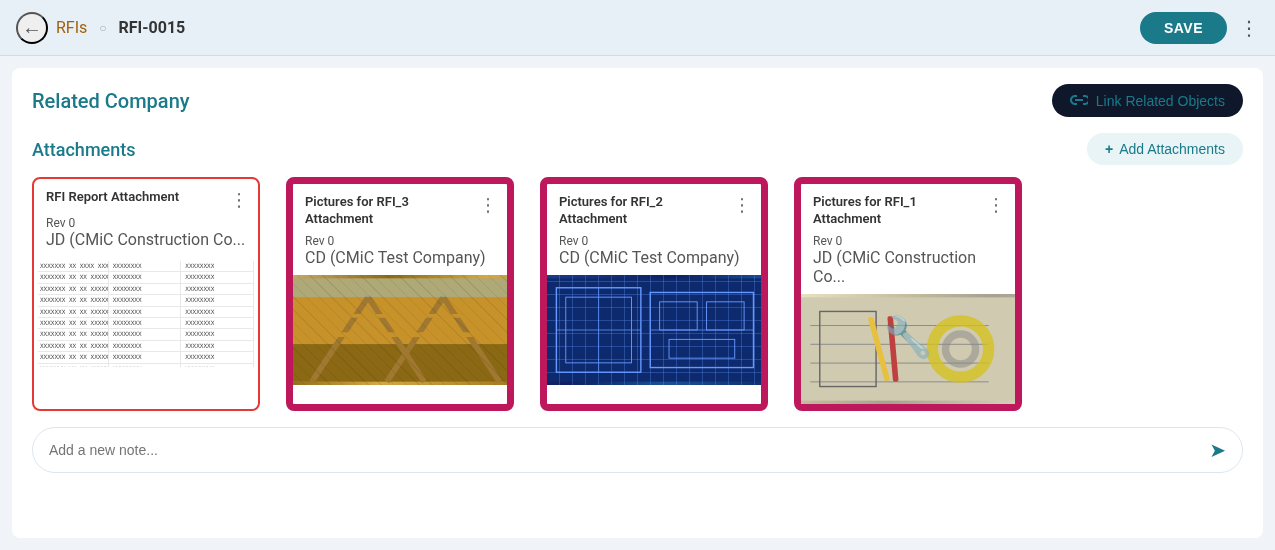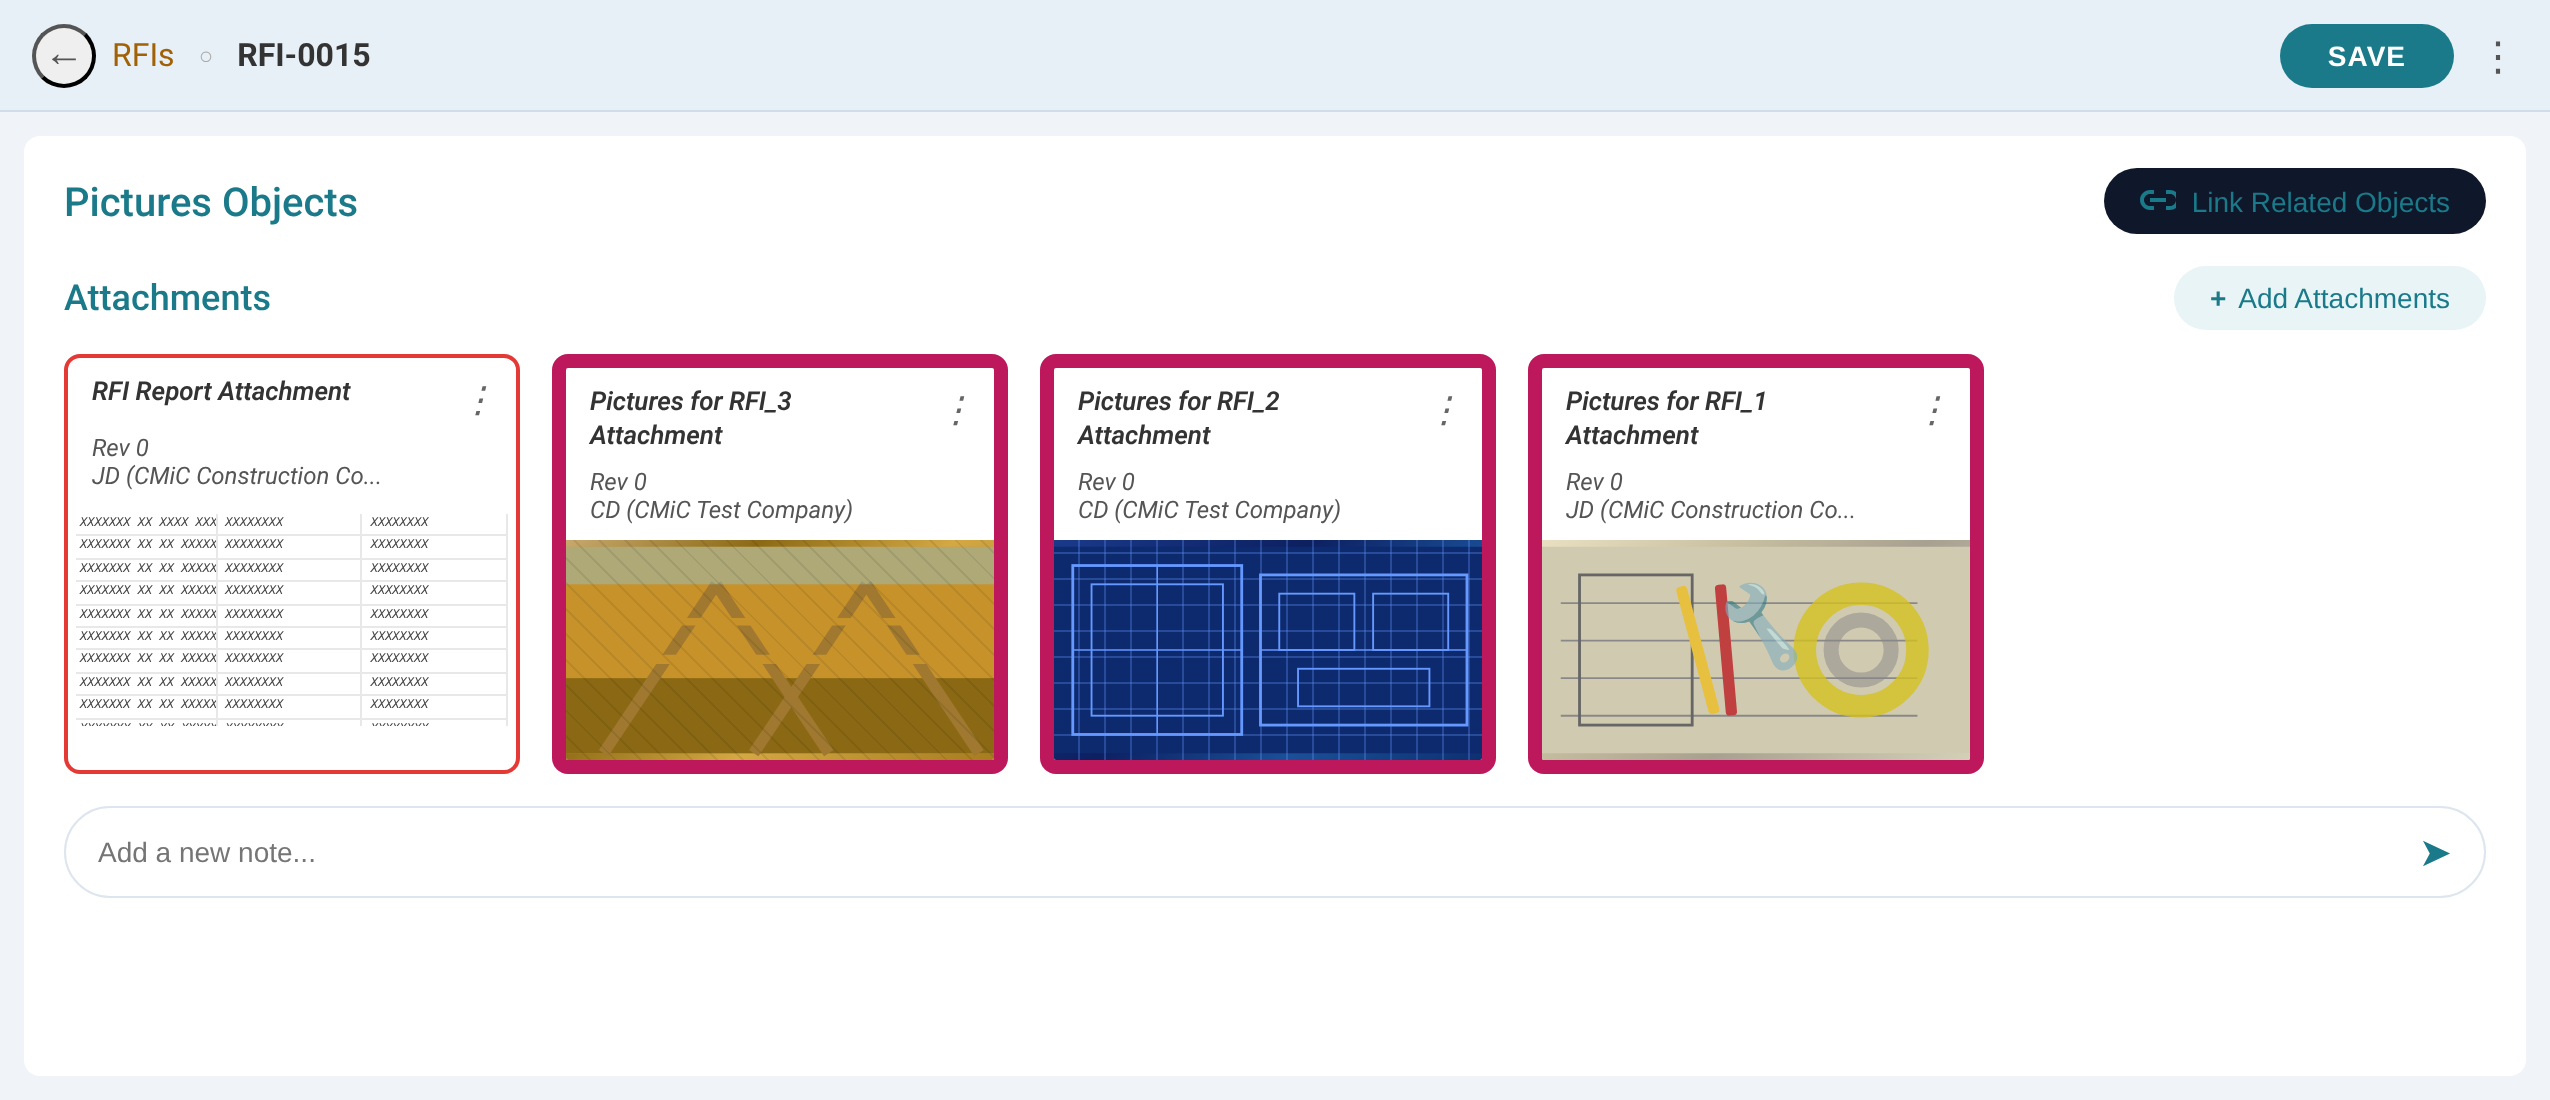--- a/index.html
+++ b/index.html
@@ -326,7 +326,7 @@
 <div class="main">
 
   <div class="section-header">
-    <h2 class="section-title">Pictures Objects</h2>
+    <h2 class="section-title">Related Company</h2>
     <button class="link-related-btn">
       <span>
         <svg width="18" height="14" viewBox="0 0 18 14" fill="none" xmlns="http://www.w3.org/2000/svg">

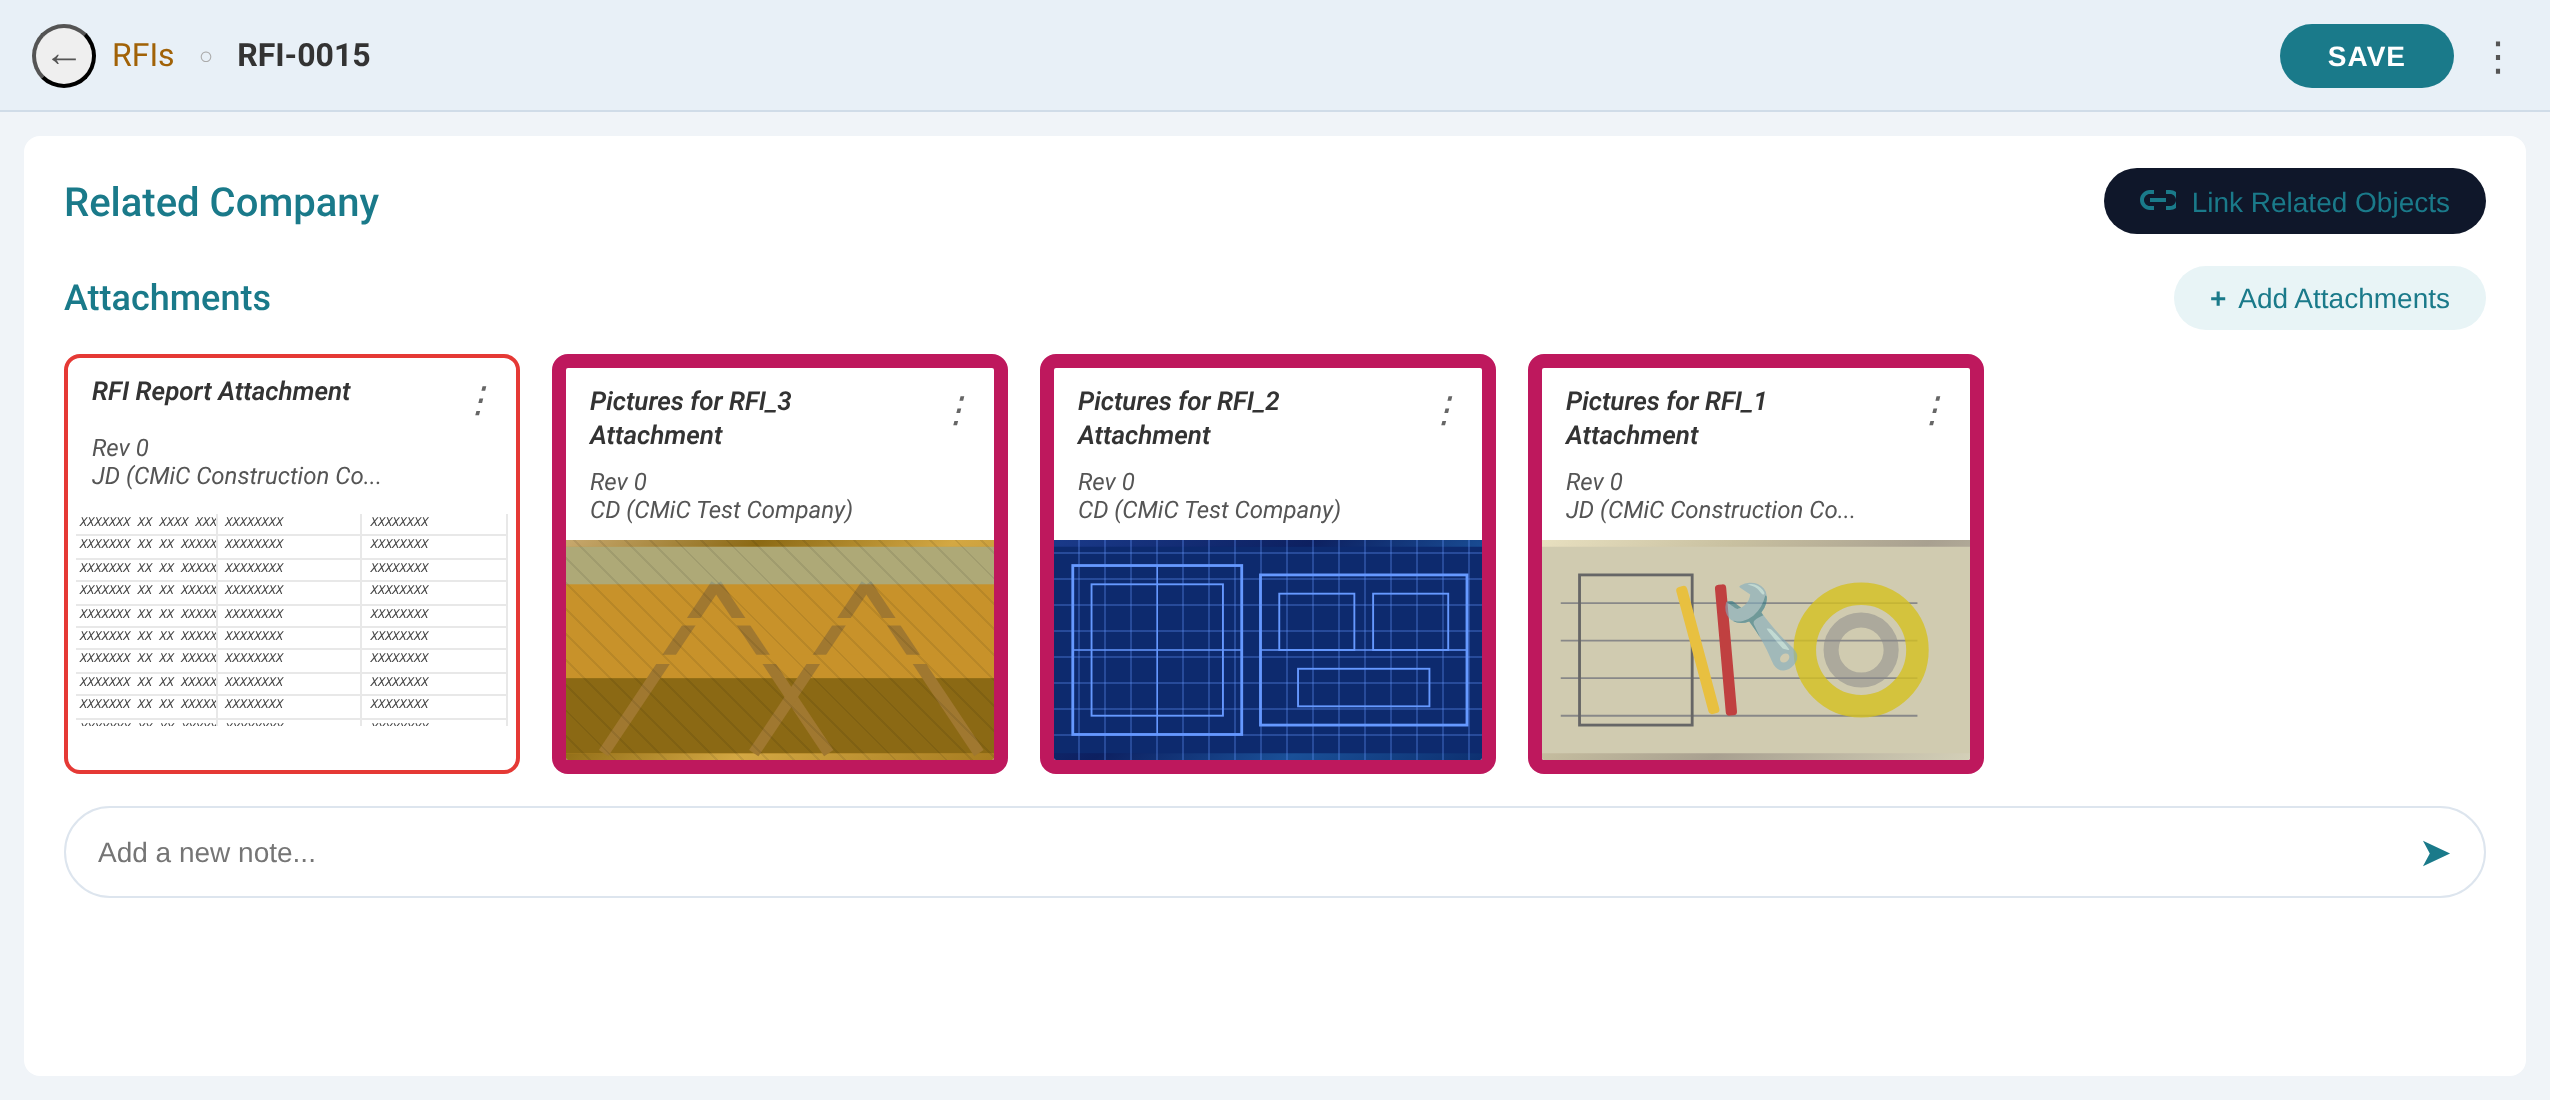--- a/index.html
+++ b/index.html
@@ -140,9 +140,8 @@
     
     .cards-row {
       display: flex;
-      gap: 16px;
+      gap: 26px;
       margin-bottom: 16px;
-      font-style: italic;
     }
     .card {
       width: 228px;

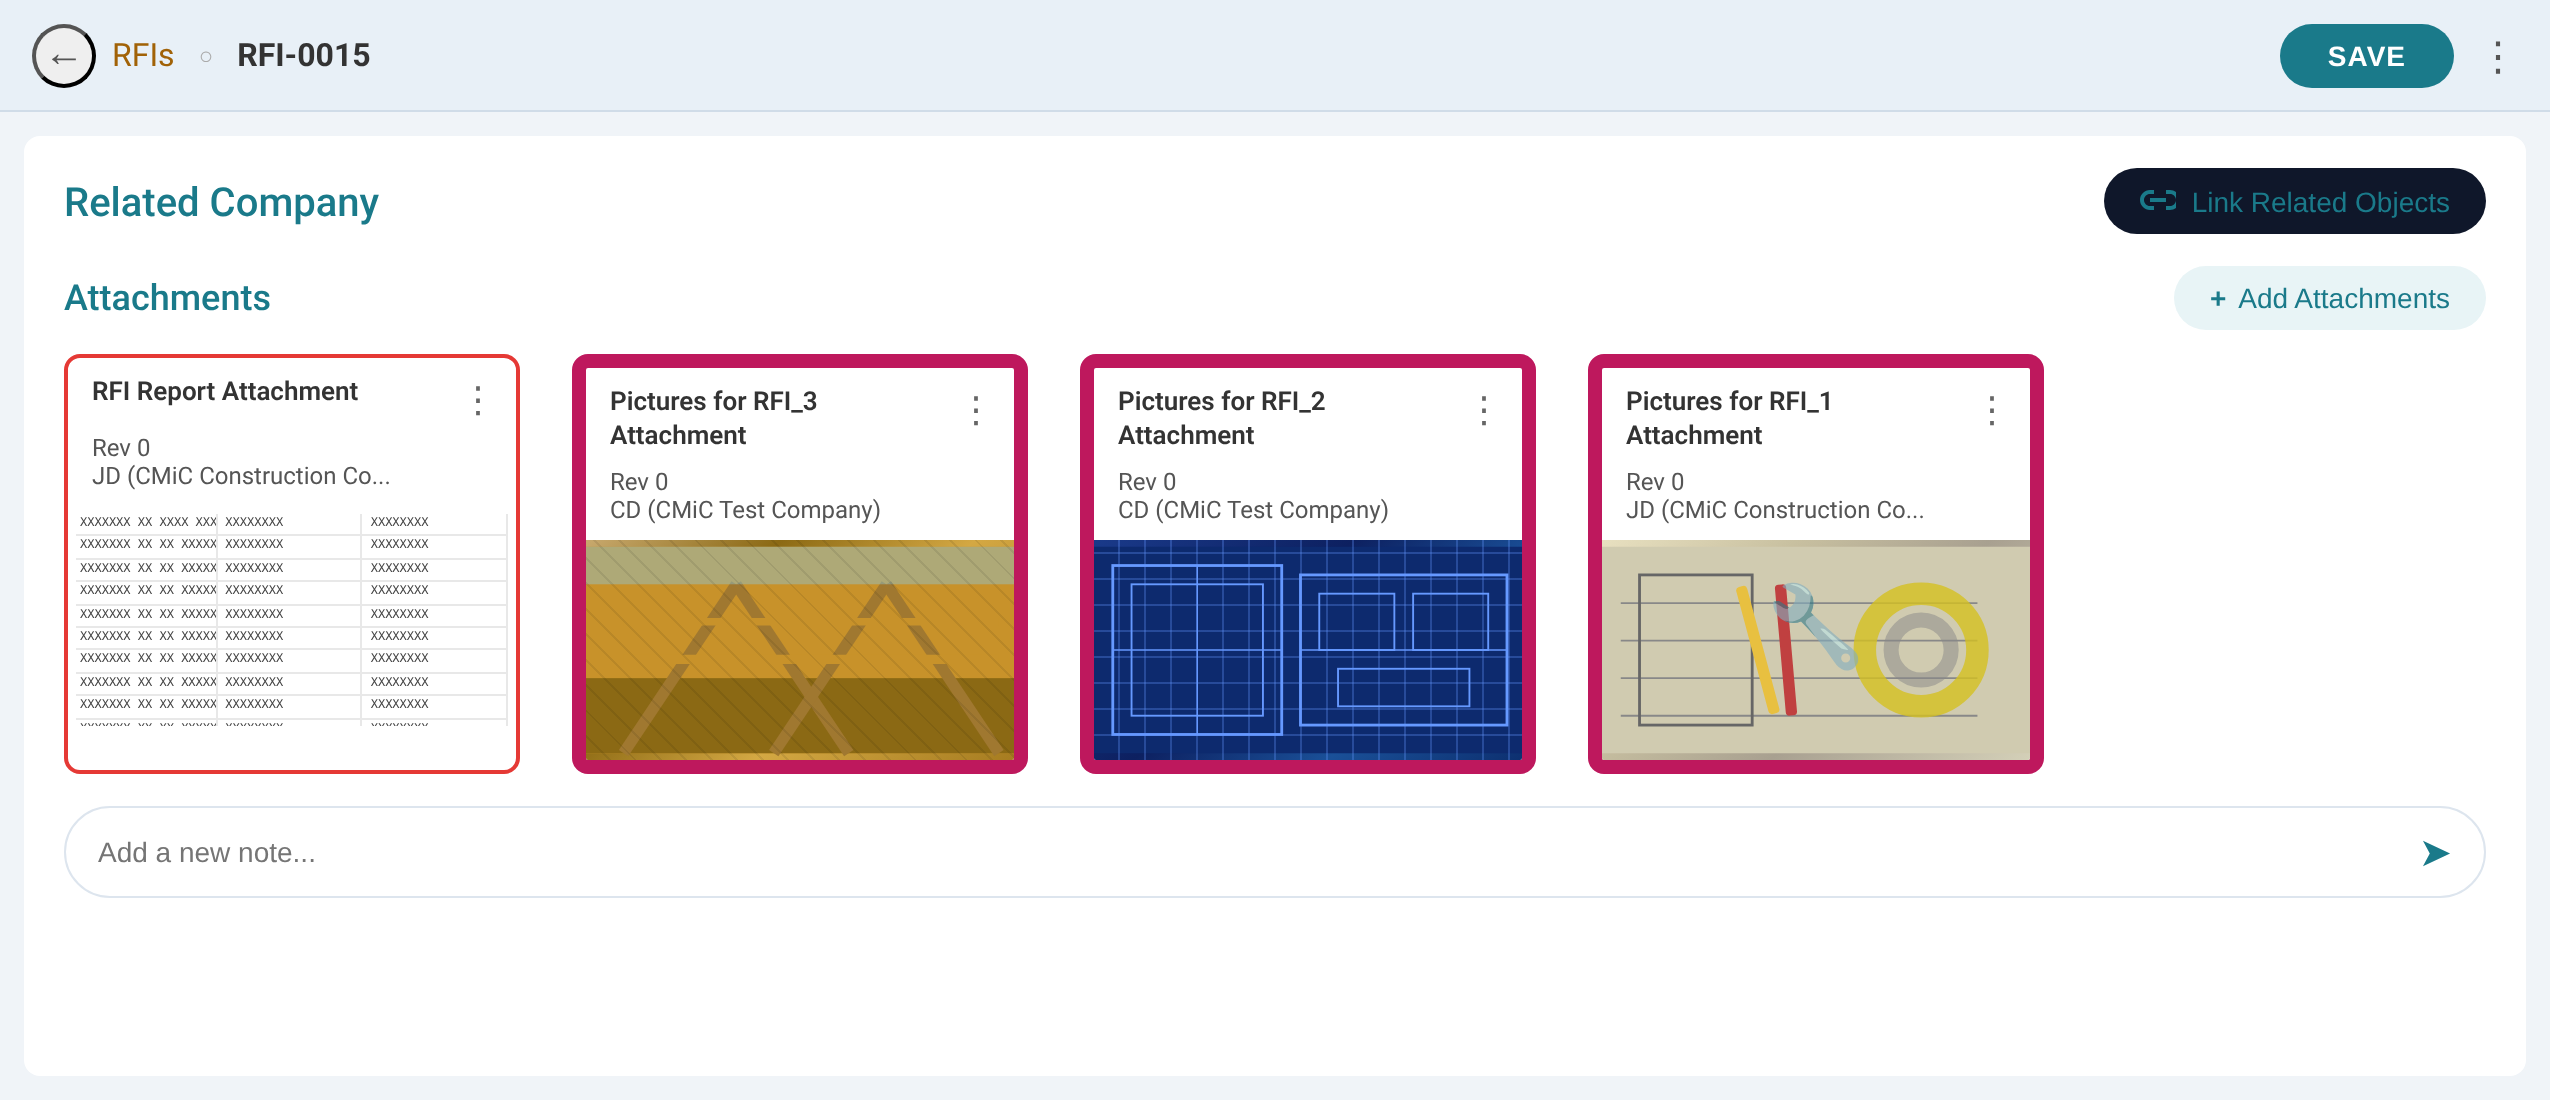--- a/index.html
+++ b/index.html
@@ -182,7 +182,7 @@
       color: #555;
     }
     .card-company {
-      font-size: 12px;
+      font-size: 16px;
       color: #555;
     }
 

